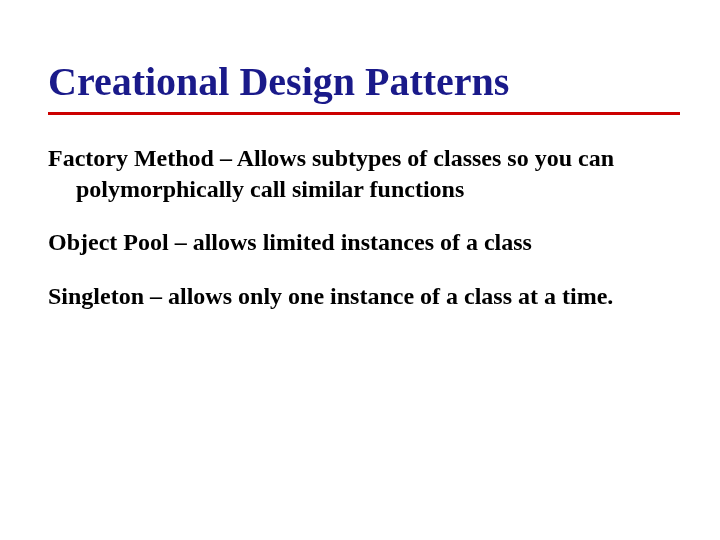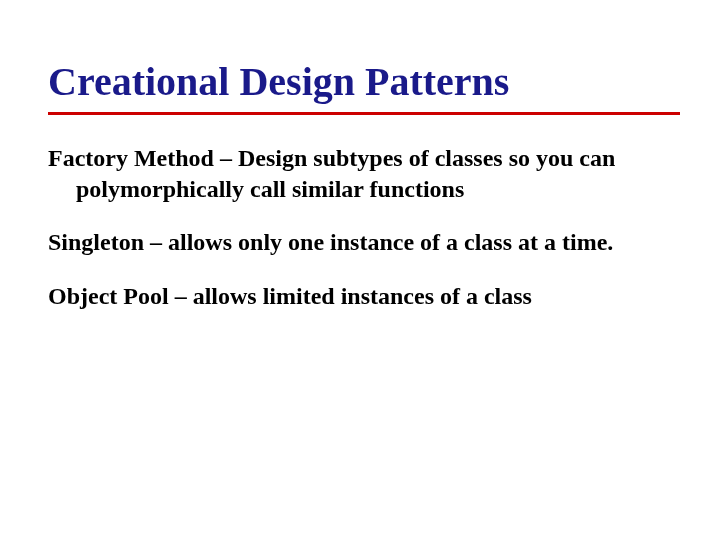--- a/index.html
+++ b/index.html
@@ -50,7 +50,7 @@
   <h1 class="title">Creational Design Patterns</h1>
   <hr class="rule">
   <div class="body-text">
-    <p class="item">Factory Method – Design subtypes of classes so you can polymorphically call similar functions</p>
+    <p class="item">Factory Method – Allows subtypes of classes so you can polymorphically call similar functions</p>
     <p class="item">Singleton – allows only one instance of a class at a time.</p>
     <p class="item">Object Pool – allows limited instances of a class</p>
   </div>

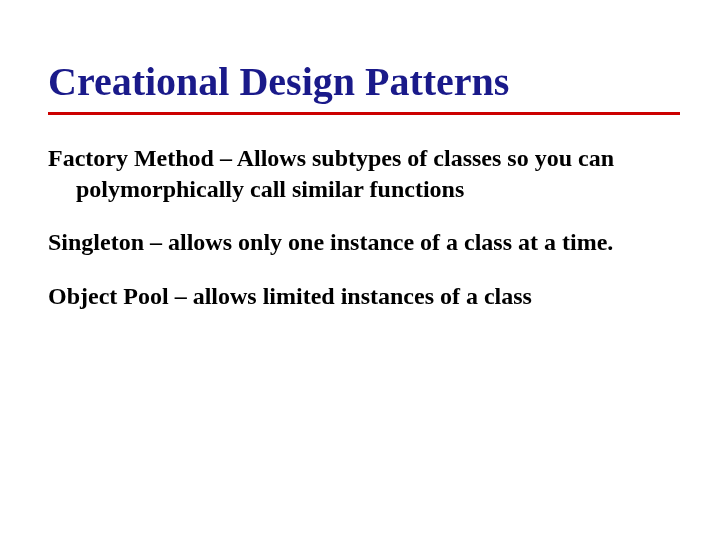--- a/index.html
+++ b/index.html
@@ -51,8 +51,8 @@
   <hr class="rule">
   <div class="body-text">
     <p class="item">Factory Method – Allows subtypes of classes so you can polymorphically call similar functions</p>
+    <p class="item">Object Pool – allows limited instances of a class</p>
     <p class="item">Singleton – allows only one instance of a class at a time.</p>
-    <p class="item">Object Pool – allows limited instances of a class</p>
   </div>
 </div>
 

